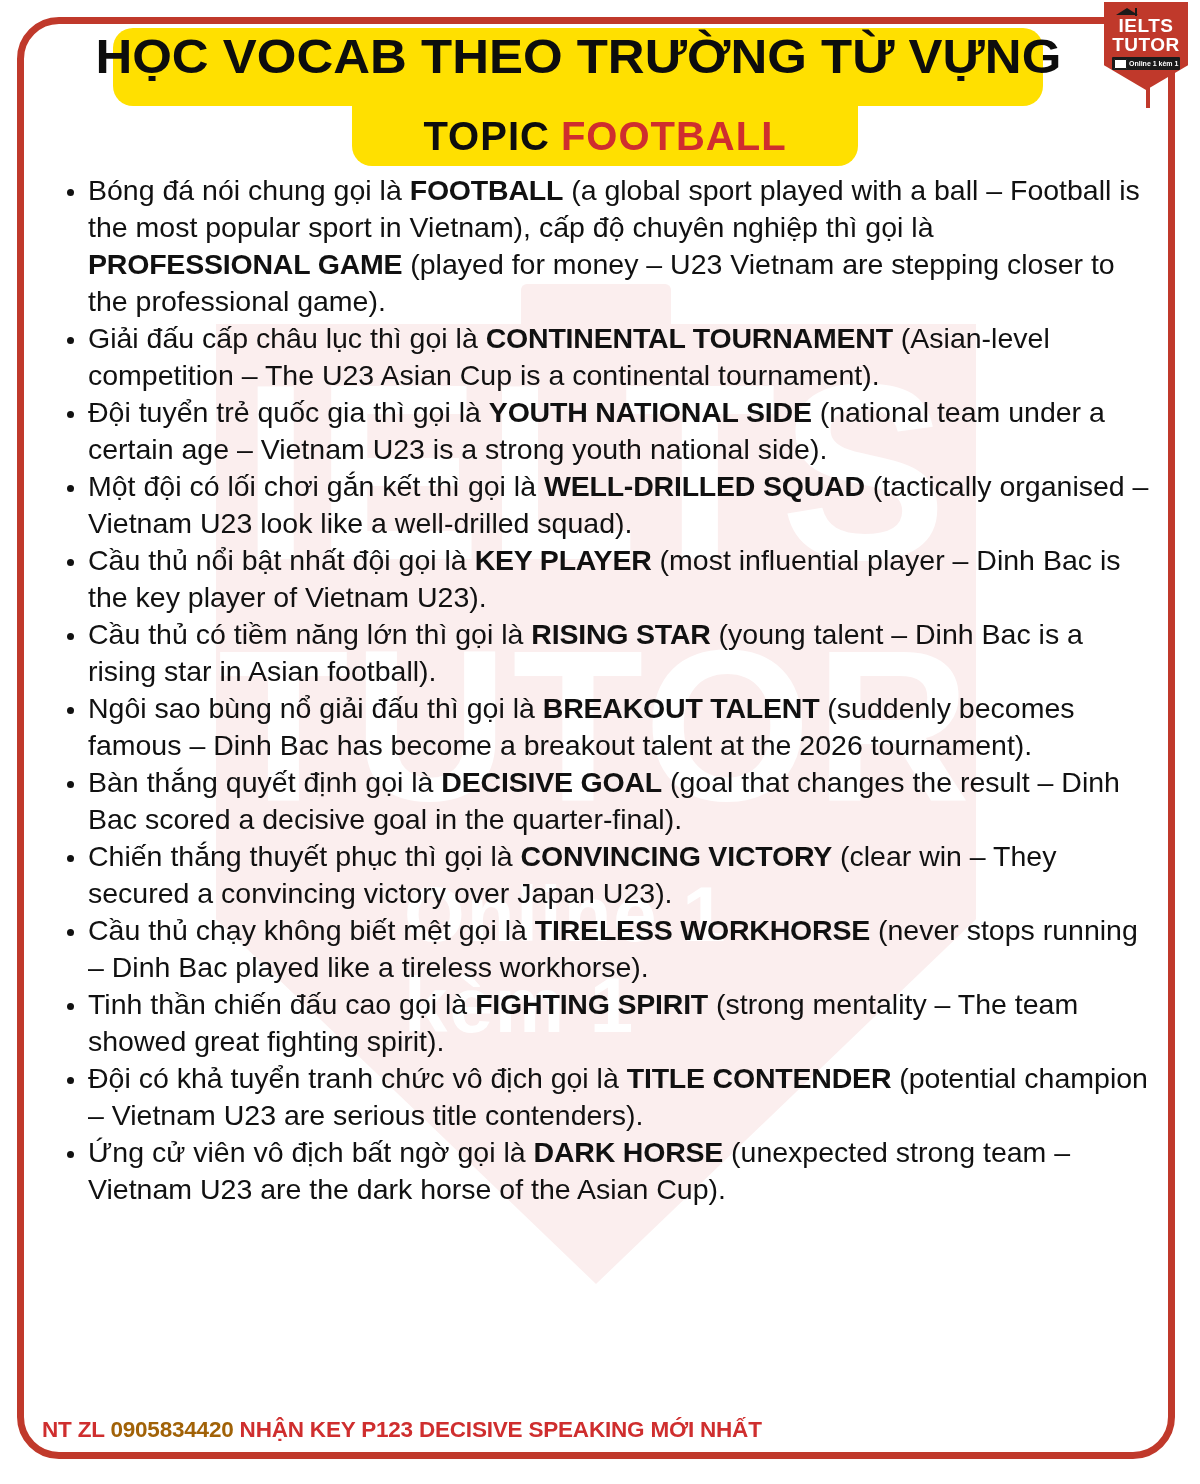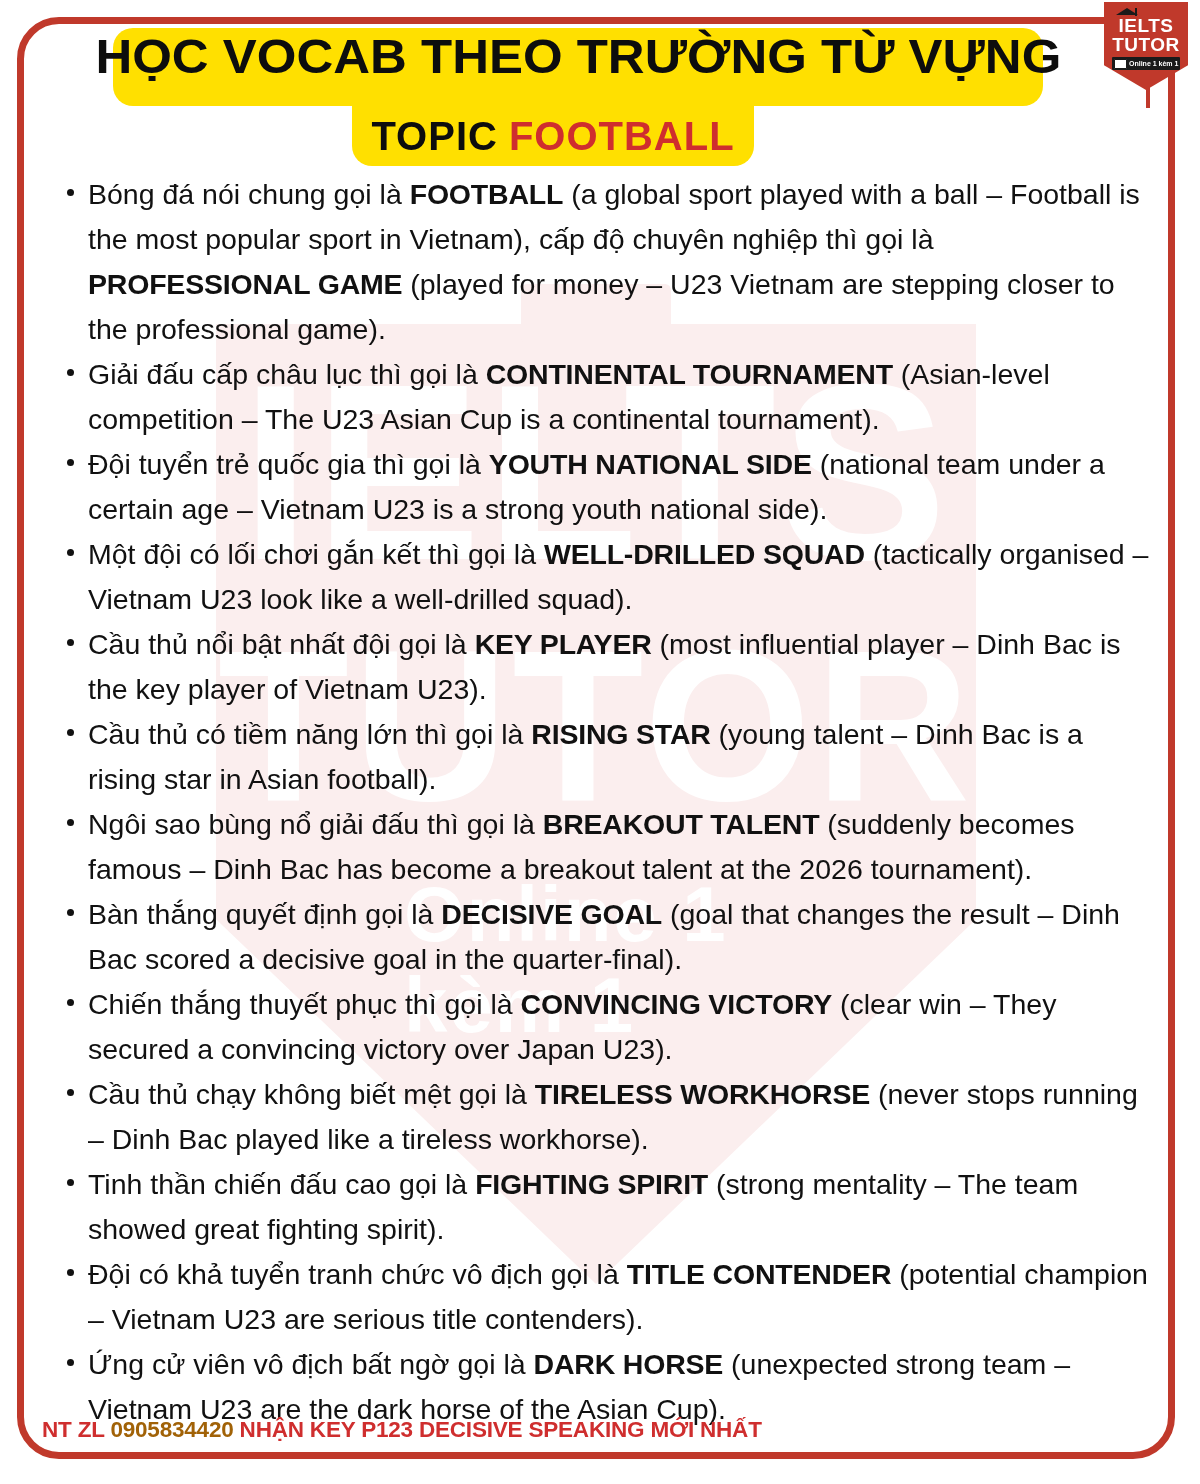--- a/index.html
+++ b/index.html
@@ -209,7 +209,7 @@
     position: absolute;
     left: 352px;
     top: 106px;
-    width: 402px;
+    width: 506px;
     height: 60px;
     background: #ffe000;
     border-radius: 0 0 20px 20px;

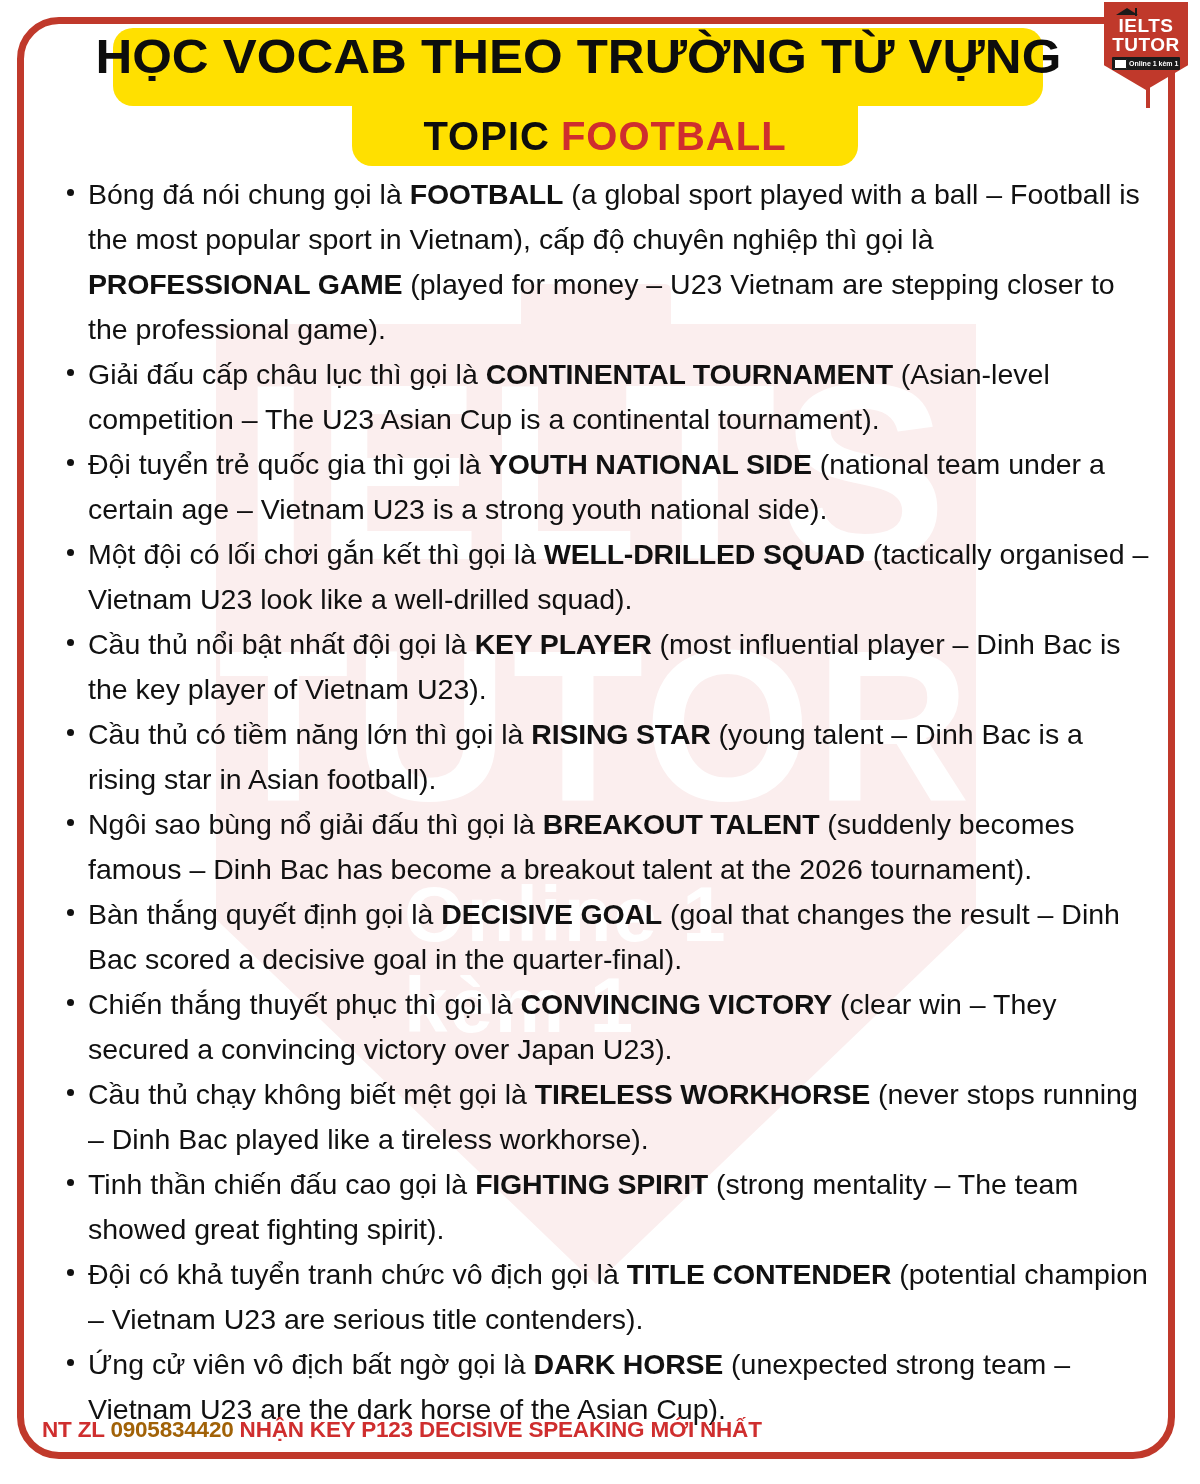--- a/index.html
+++ b/index.html
@@ -243,7 +243,7 @@
     position: relative;
     padding-left: 34px;
     font-size: 28.5px;
-    line-height: 45px;
+    line-height: 37px;
     color: #111111;
     font-family: "Liberation Sans", sans-serif;
     margin: 0;

